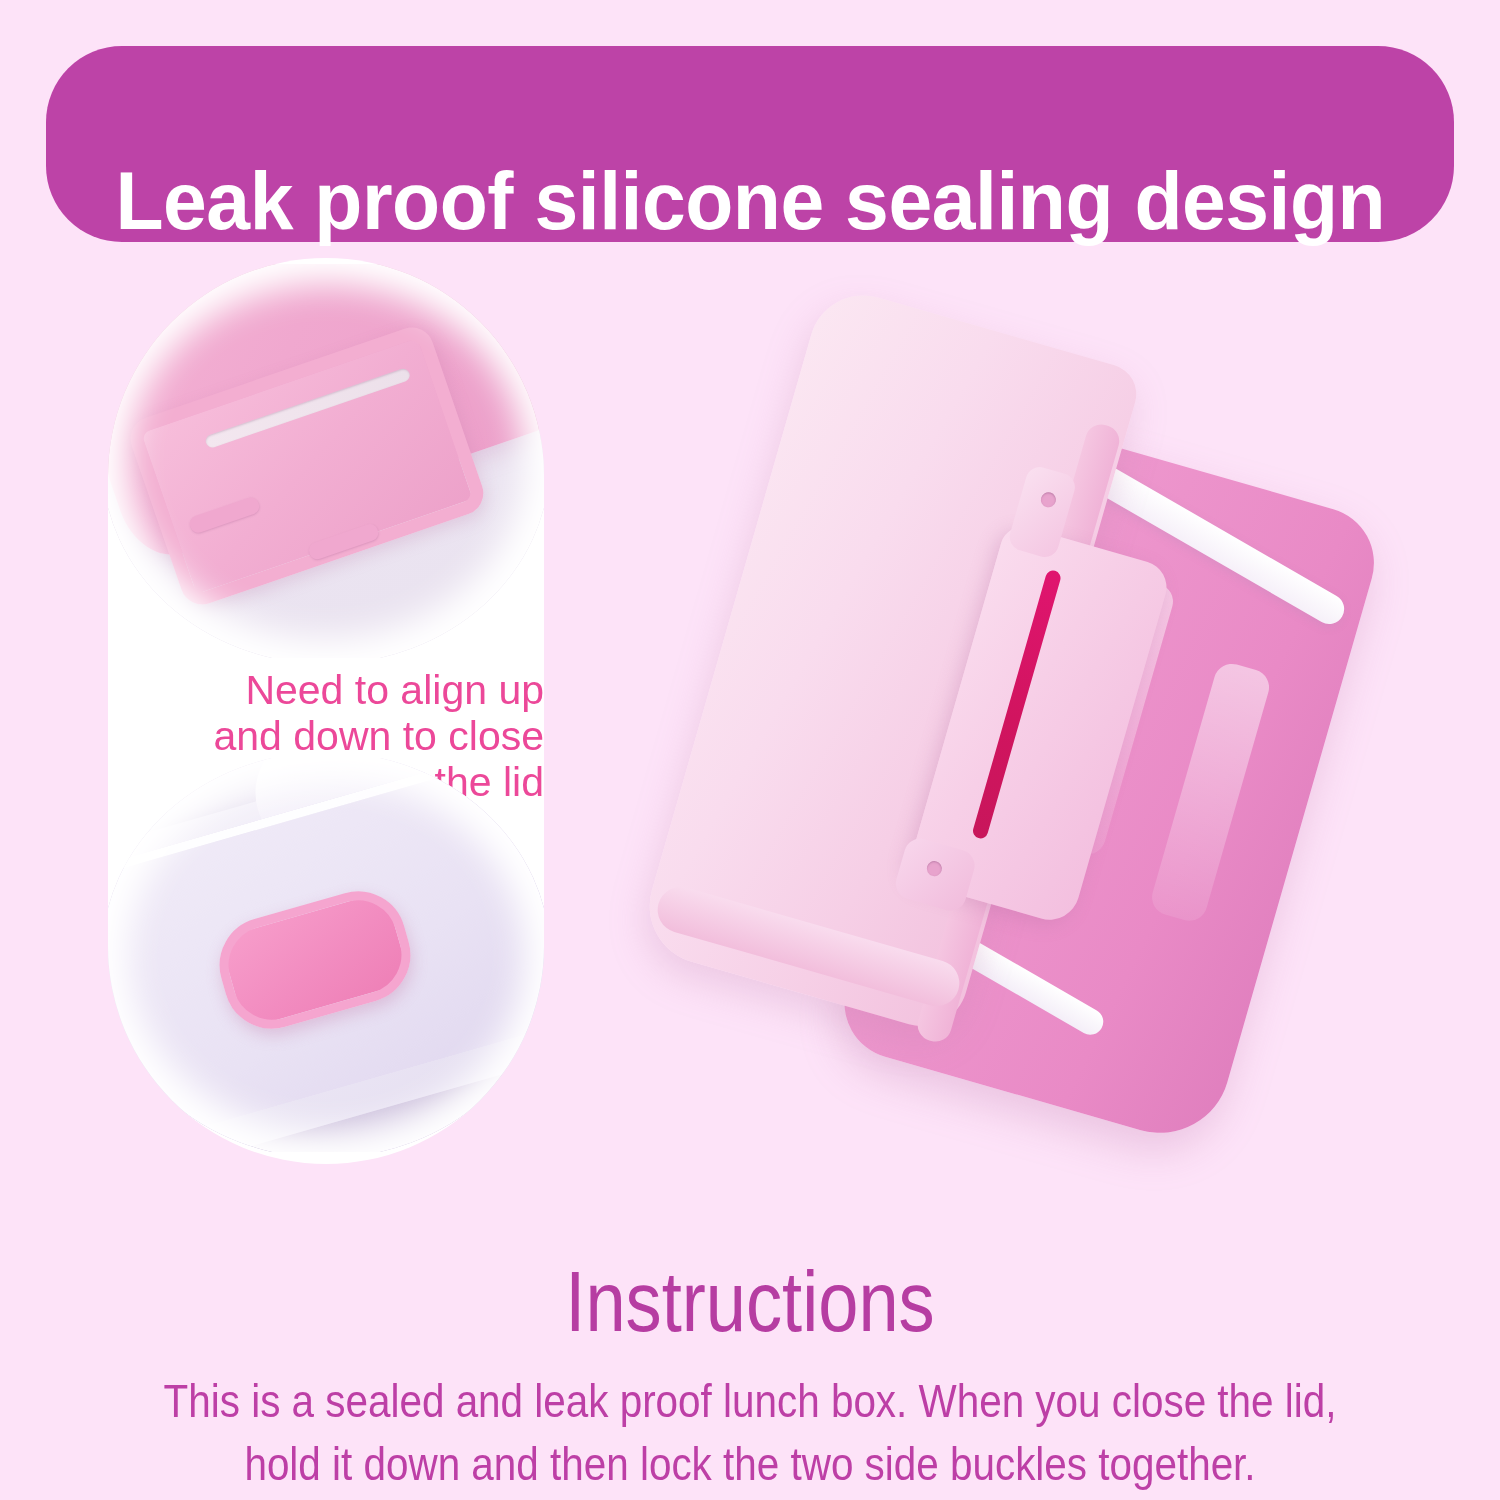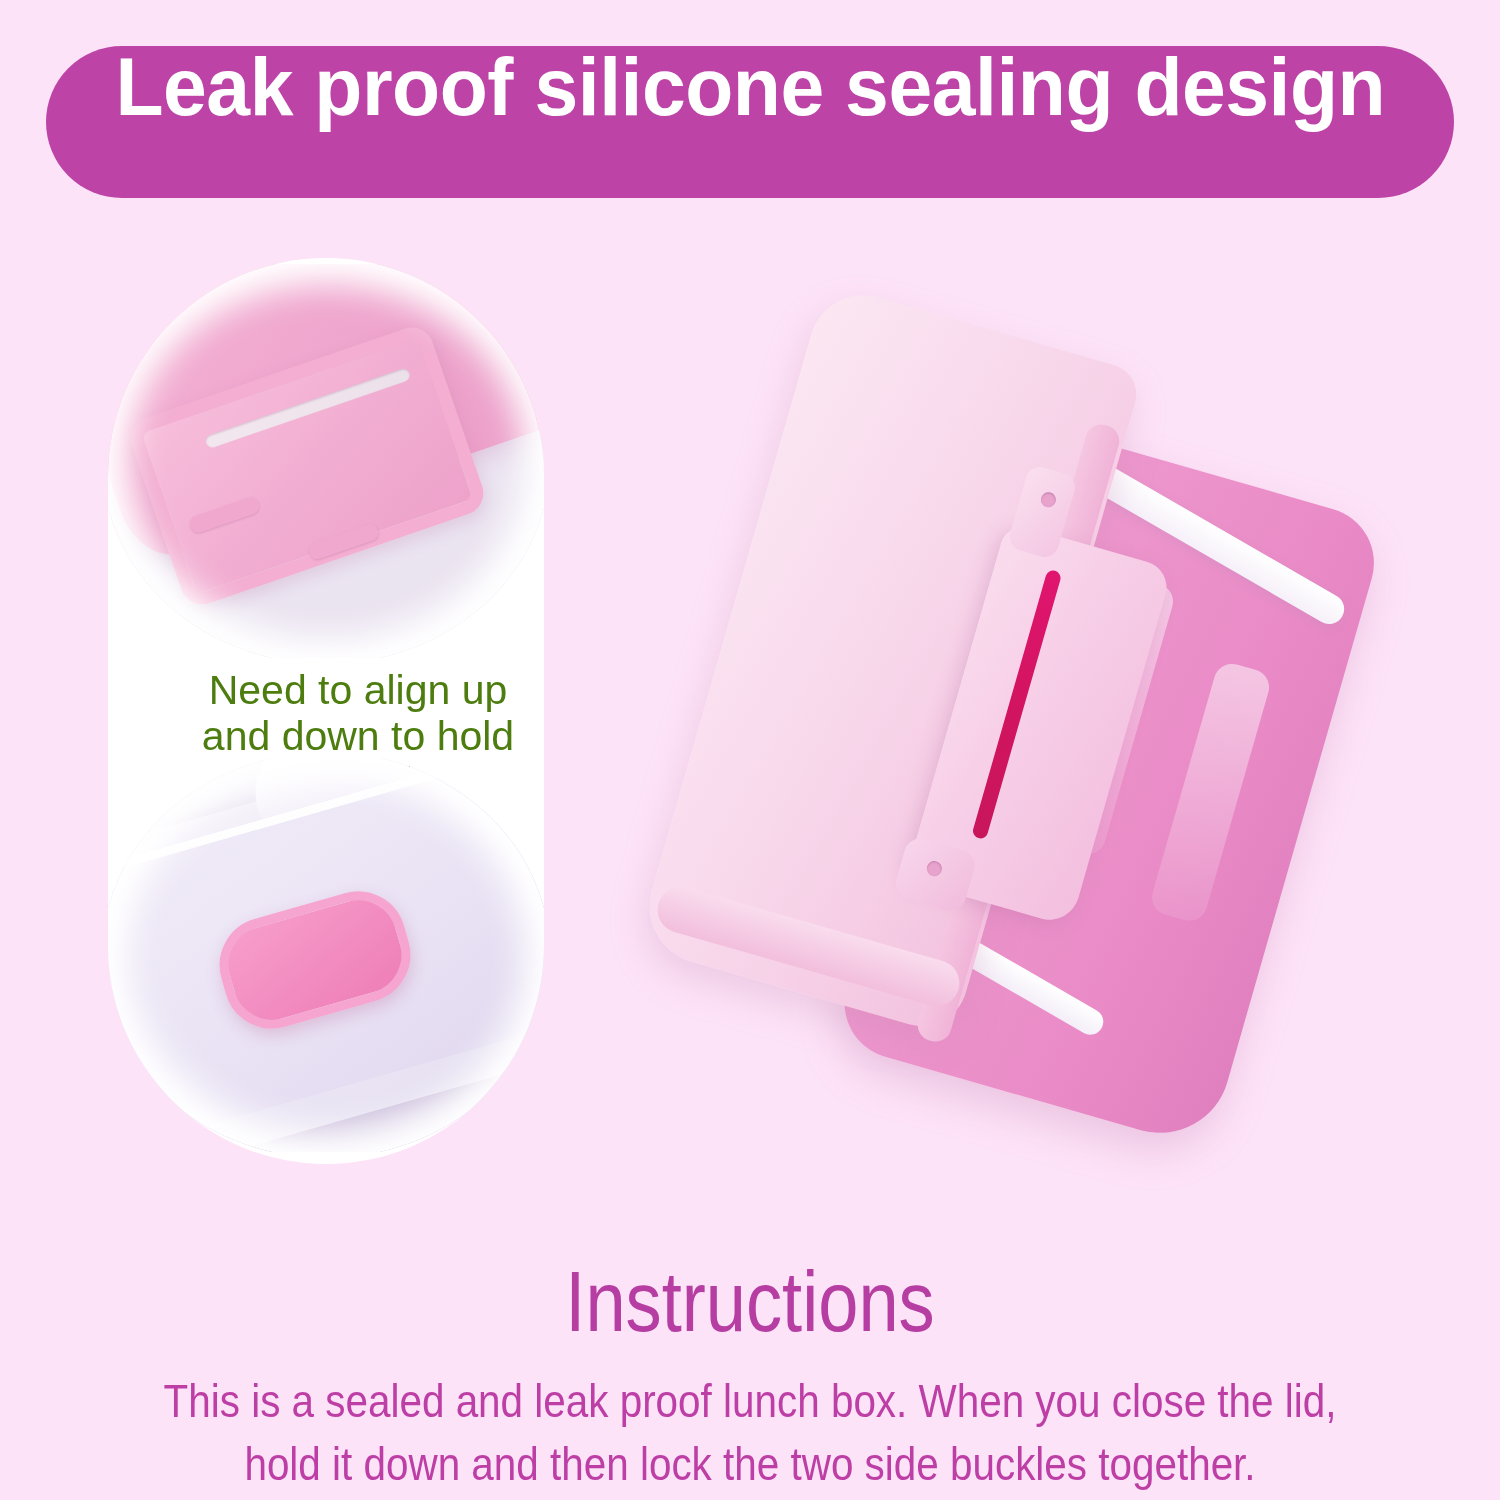--- a/index.html
+++ b/index.html
@@ -21,11 +21,11 @@
     left: 46px;
     top: 46px;
     width: 1408px;
-    height: 152px;
+    height: 196px;
     background: #bd43a7;
     border-radius: 76px;
     display: flex;
-    align-items: flex-start;
+    align-items: flex-end;
     justify-content: center;
     box-sizing: border-box;
   }

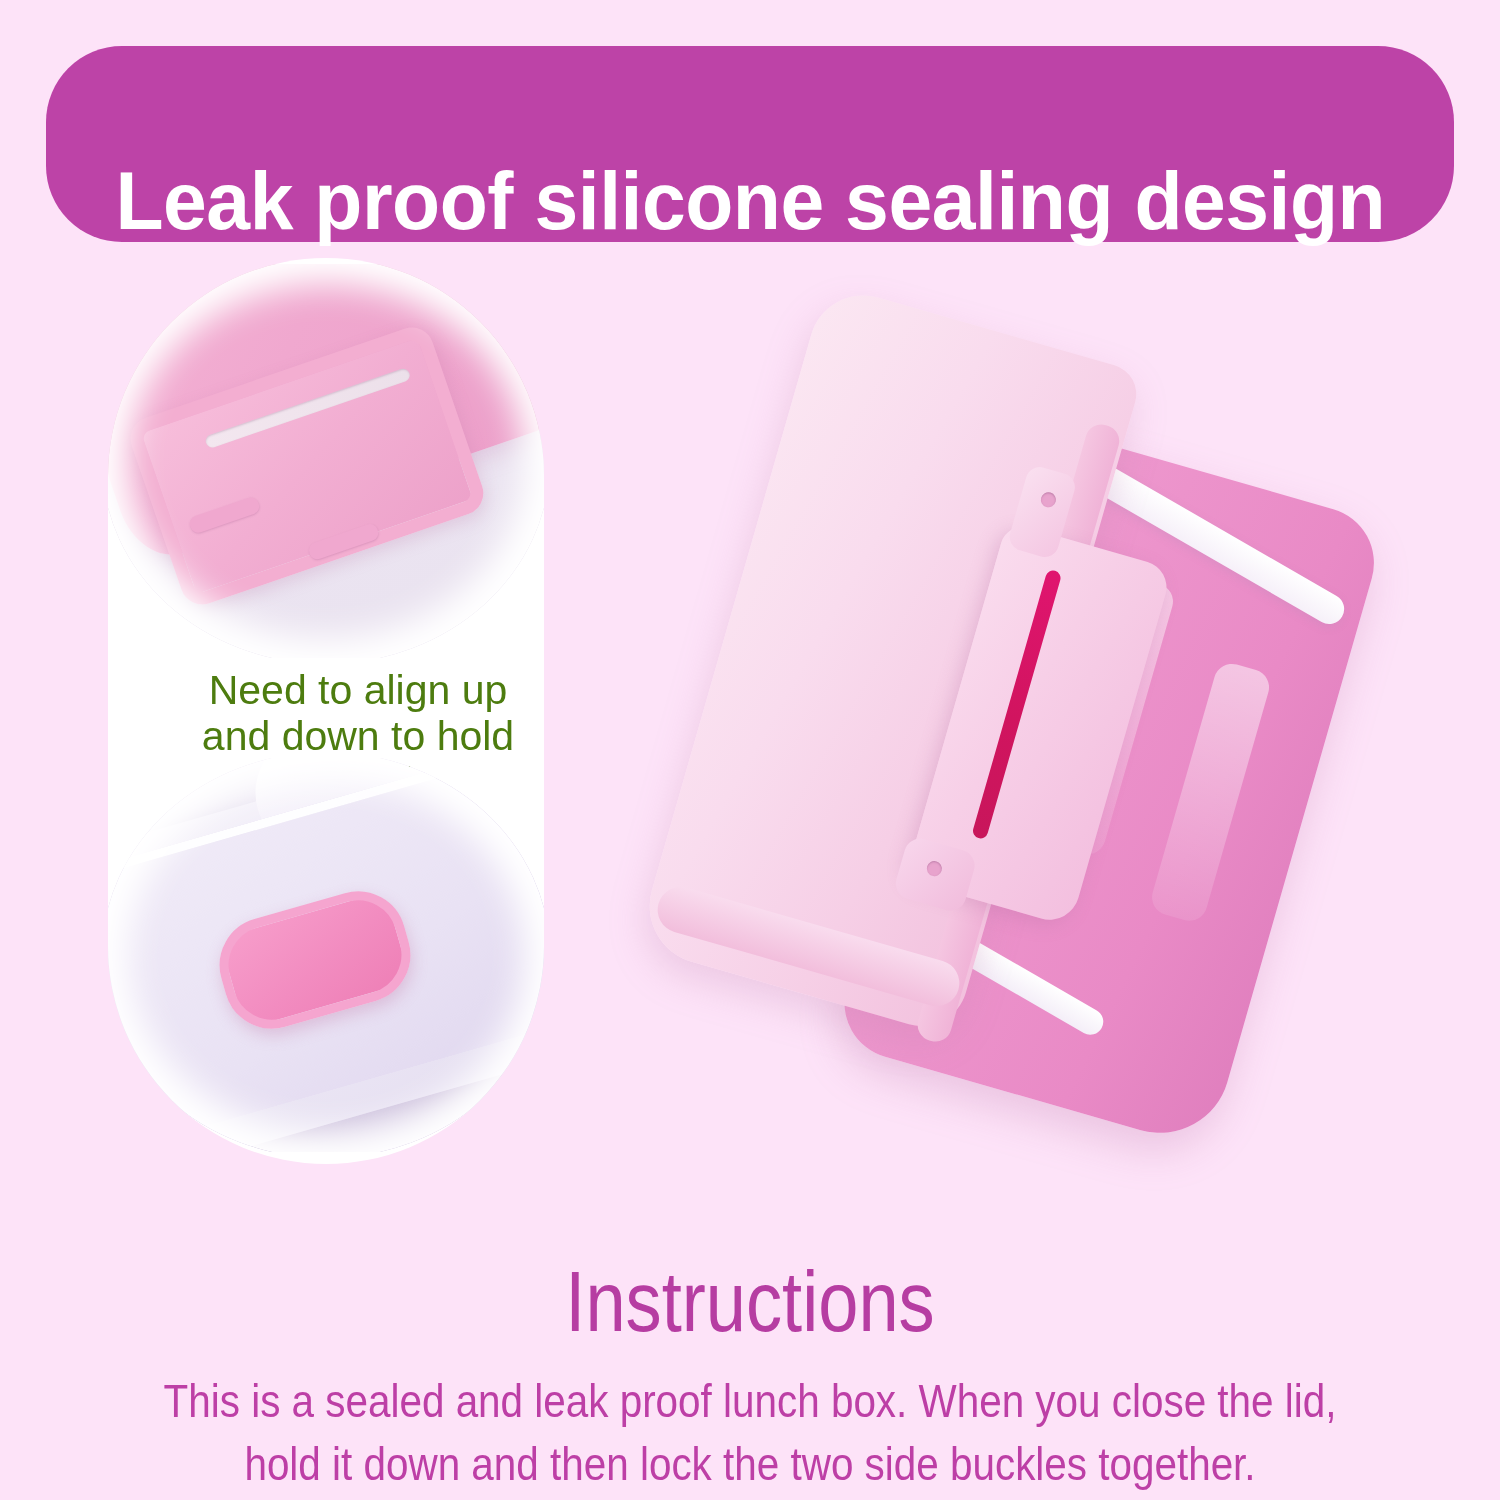--- a/index.html
+++ b/index.html
@@ -209,12 +209,11 @@
     left: 0;
     top: 410px;
     width: 436px;
-    text-align: center;
-    color: #4d7c0f;
+    text-align: right;
+    color: #ec4899;
     font-size: 41px;
     line-height: 1.12;
     font-weight: normal;
-    padding-left: 32px;
   }
 
   

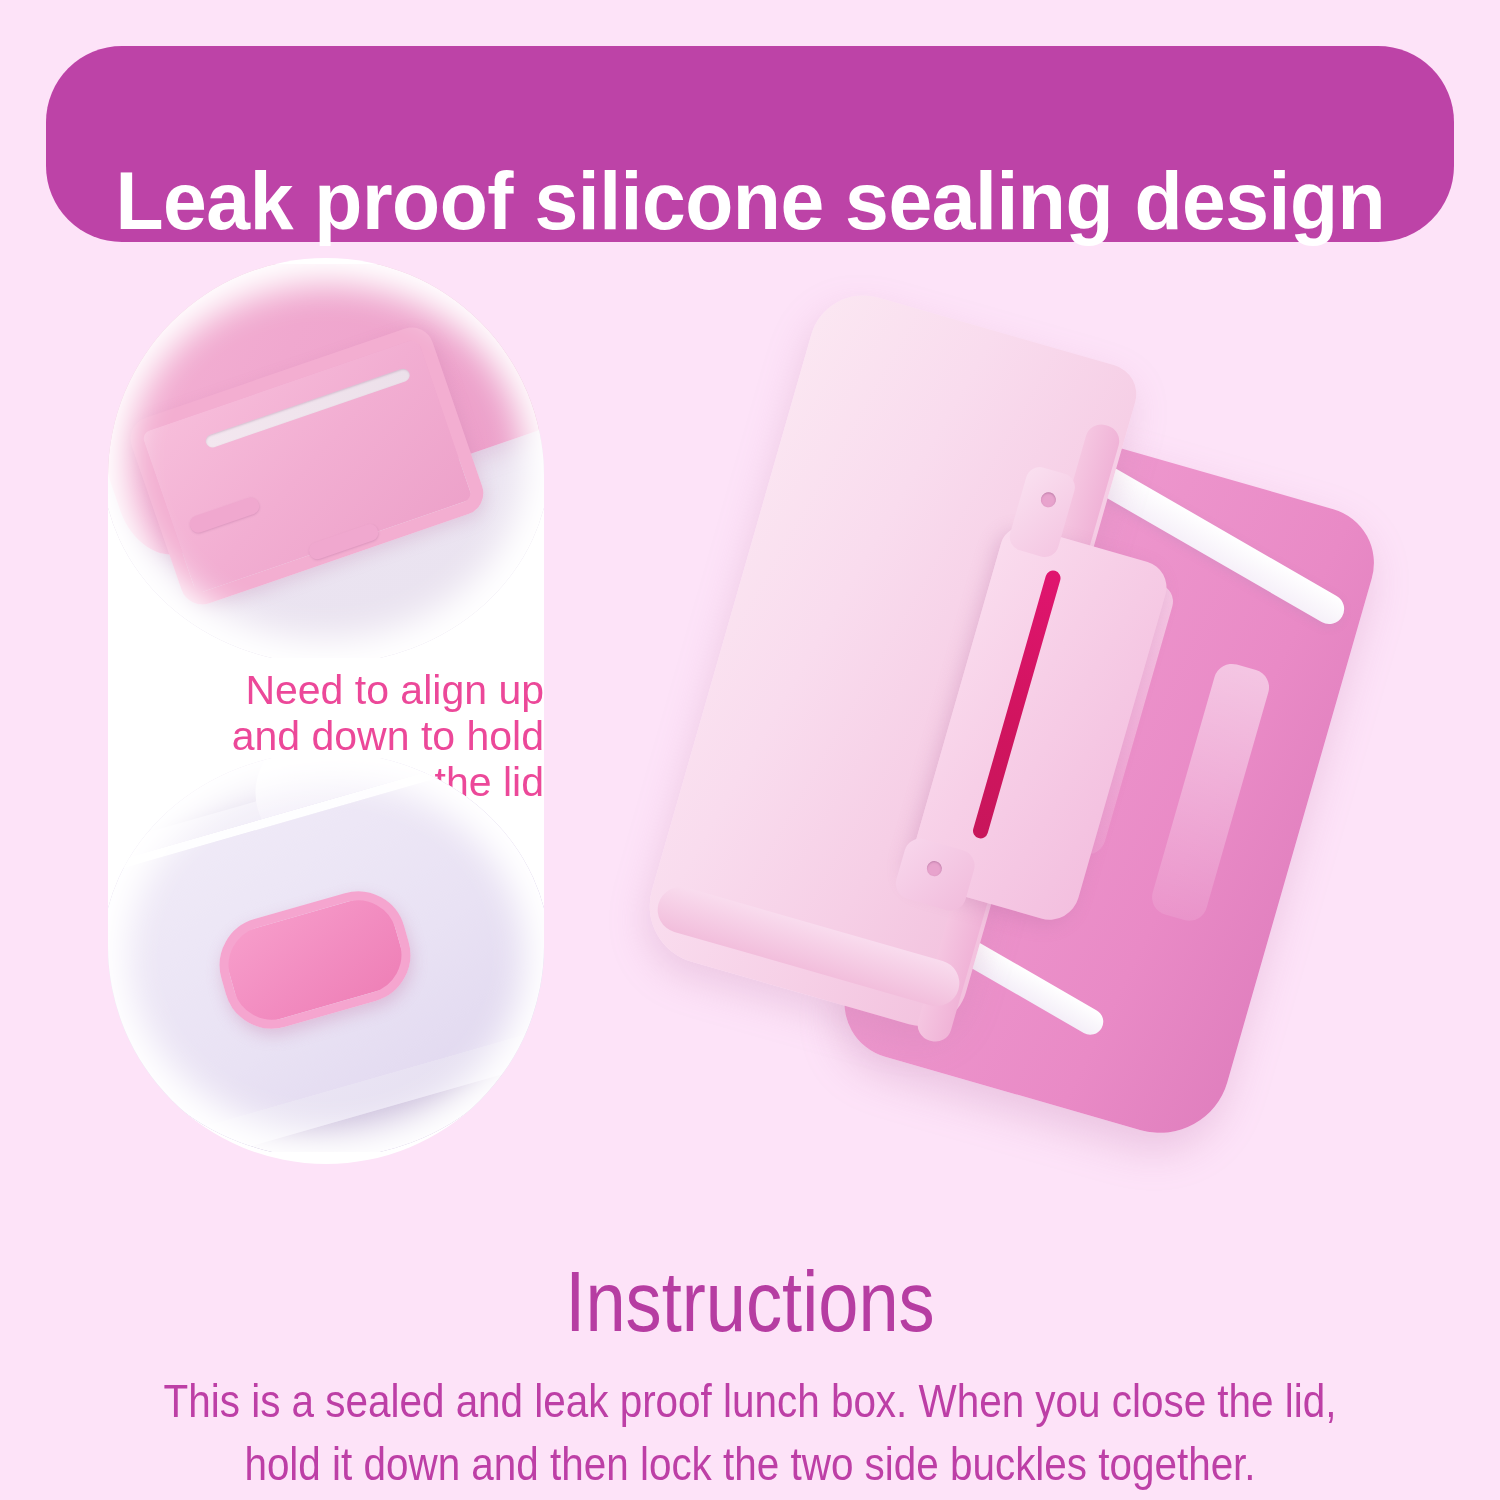--- a/index.html
+++ b/index.html
@@ -413,7 +413,7 @@
 
   <div id="inset-caption">
     <span>Need to align up</span><br>
-    <span>and down to hold</span><br>
+    <span>and down to close</span><br>
     <span>the lid</span>
   </div>
 

